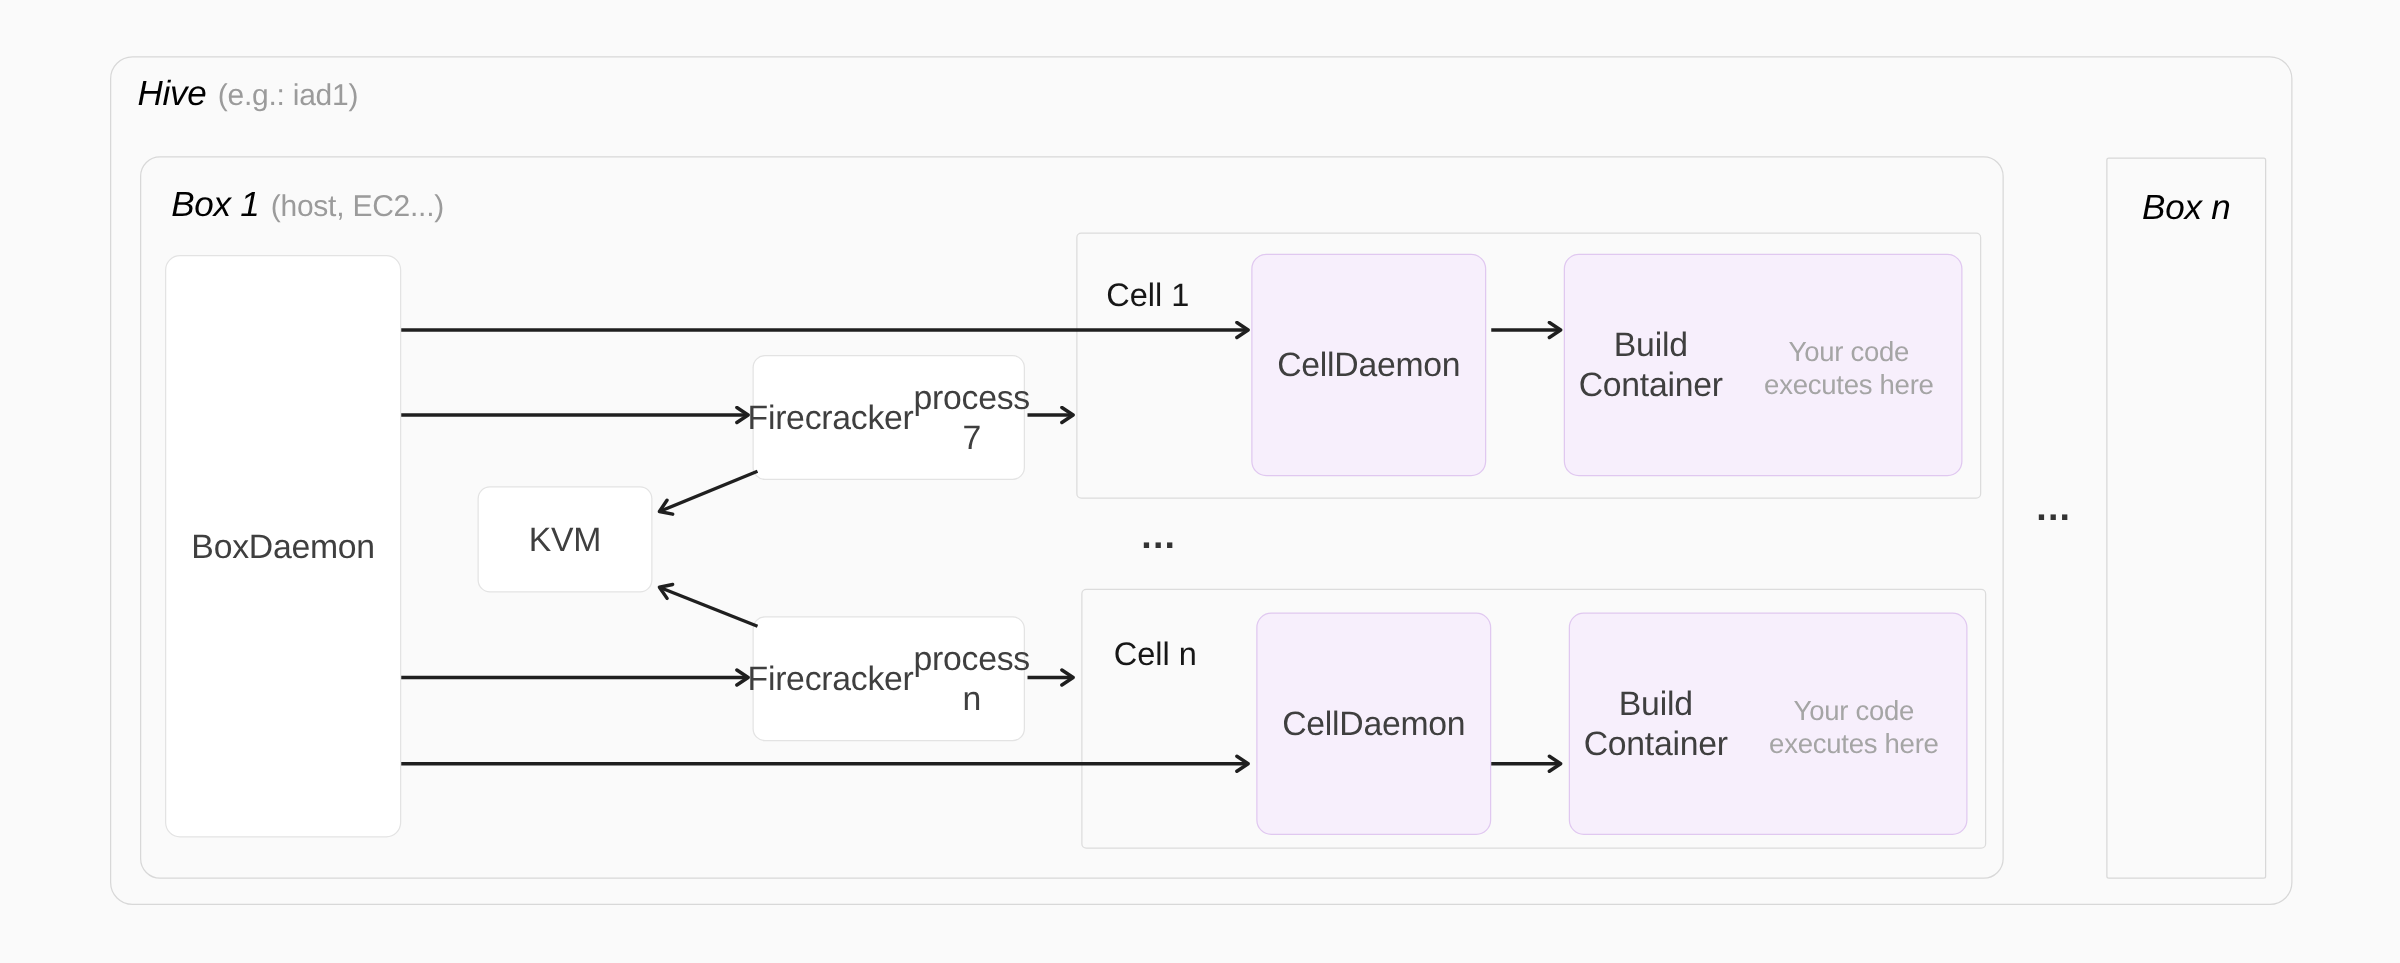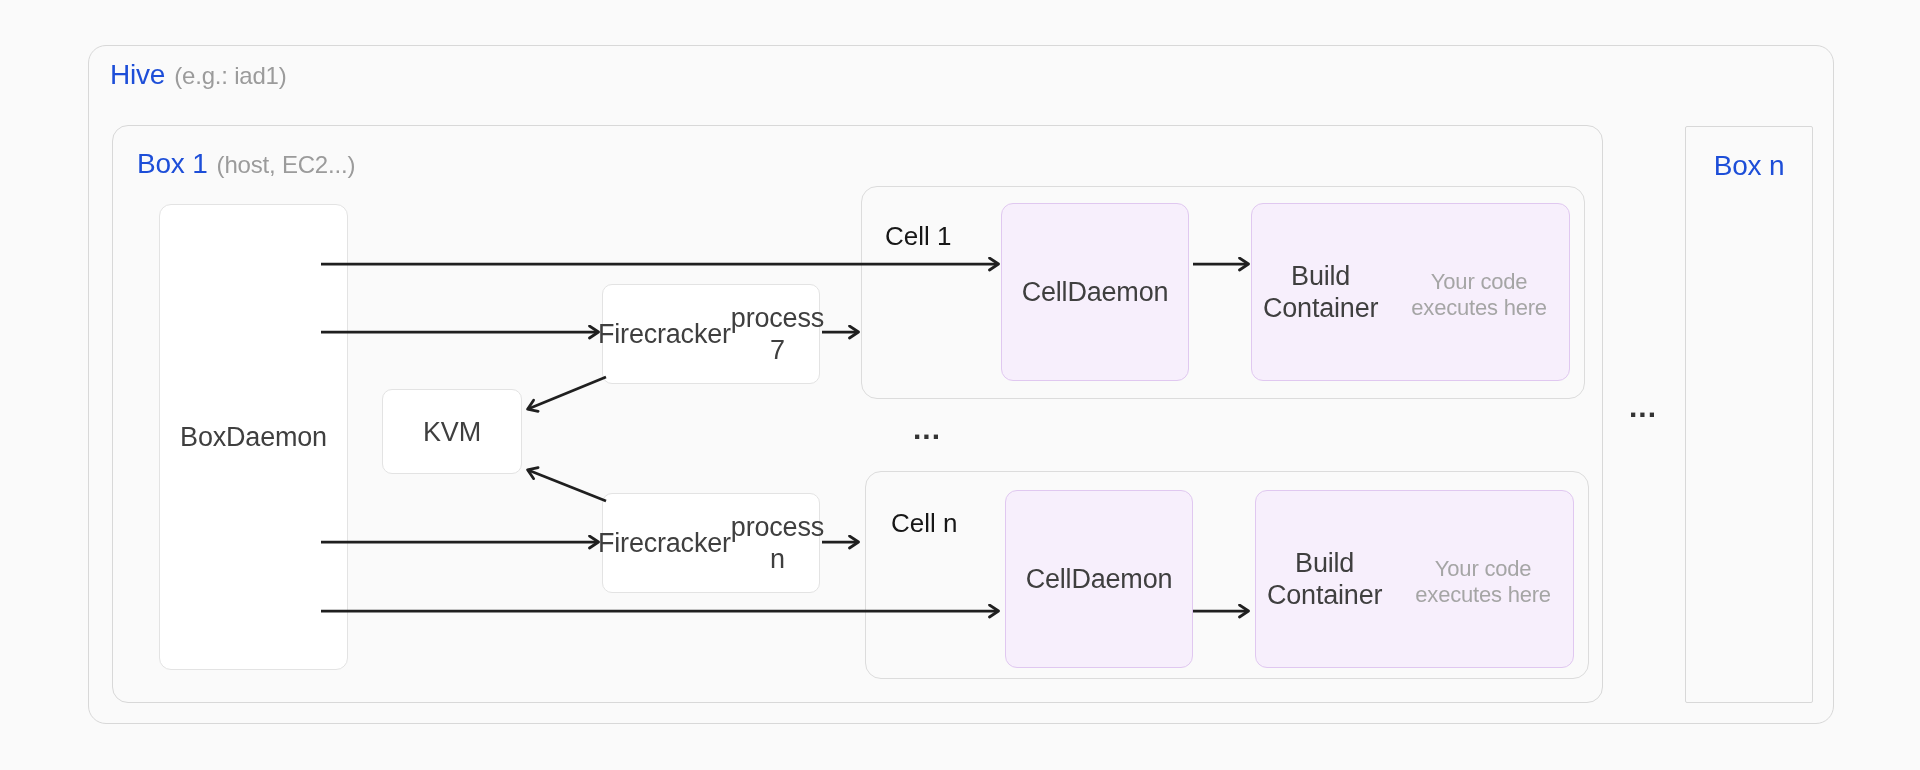--- a/index.html
+++ b/index.html
@@ -11,7 +11,7 @@
   .abs{position:absolute;box-sizing:border-box;}
   .frame{border:1.5px solid #d8d8d8;border-radius:18px;background:transparent;}
   .title-row{display:flex;align-items:baseline;gap:9px;white-space:nowrap;line-height:30px;}
-  .t1{font-size:28px;color:#1d4ed8;letter-spacing:-0.2px;}
+  .t1{font-size:28px;color:#000000;letter-spacing:-0.2px;font-style:italic;}
   .t2{font-size:24px;color:#9b9b9b;letter-spacing:-0.2px;}
   .node{
     background:#ffffff;border:1.5px solid #e3e3e3;border-radius:12px;

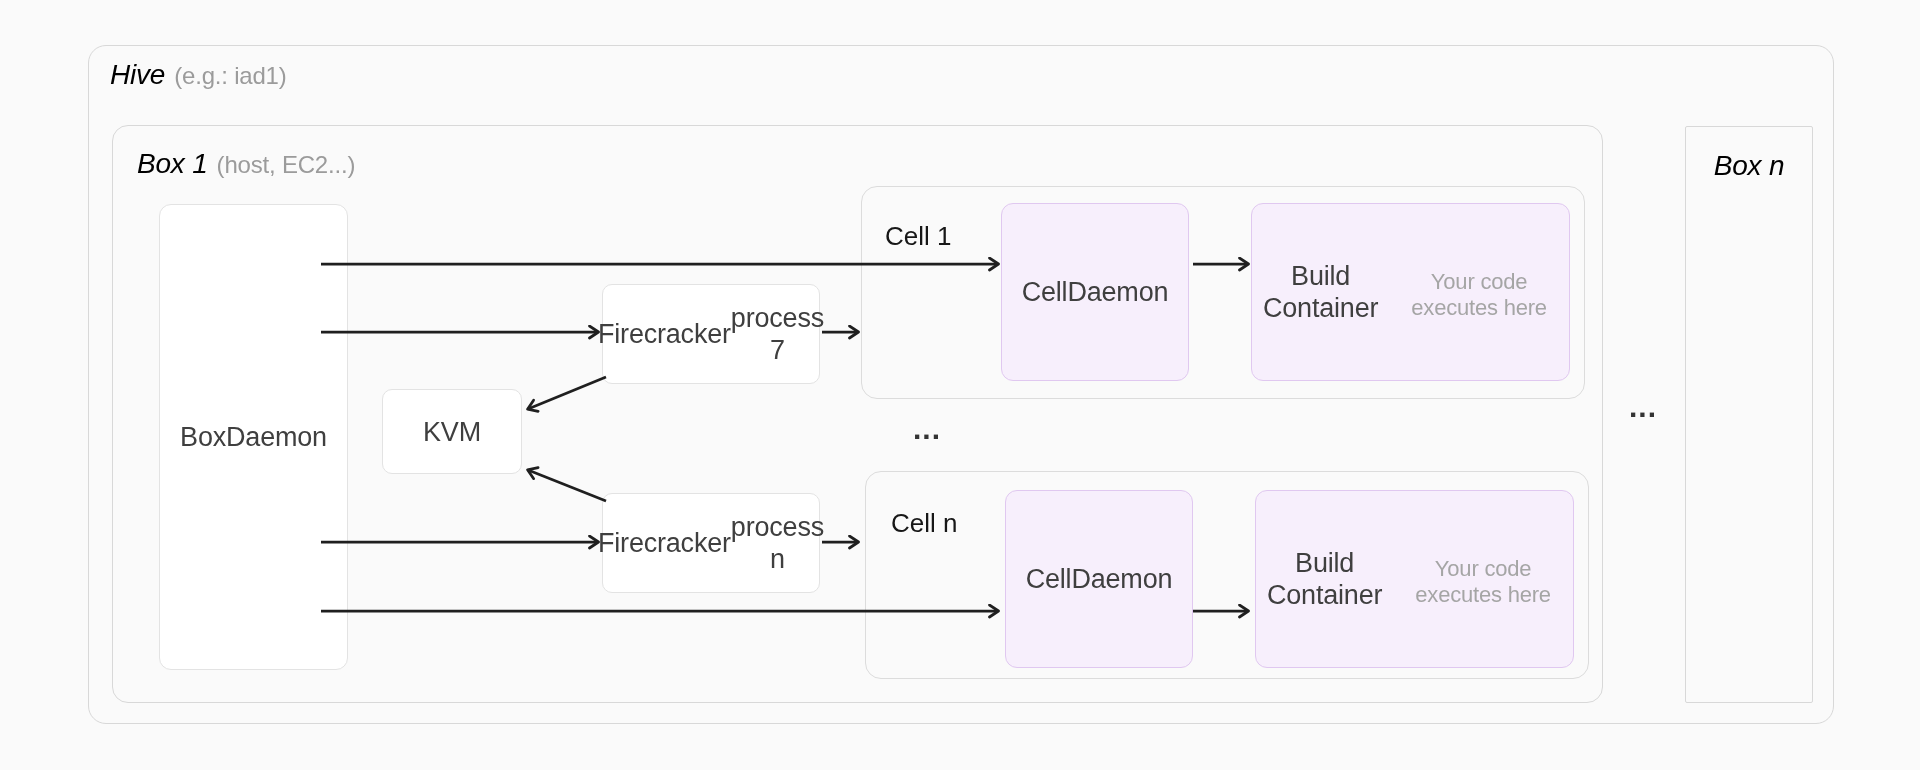--- a/index.html
+++ b/index.html
@@ -19,7 +19,7 @@
     color:#3f3f3f;font-size:27px;line-height:32px;text-align:center;letter-spacing:-0.2px;
   }
   .purple{background:var(--purple-fill,#f7effc);border-color:var(--purple-border,#e0c8f0);}
-  .cellwrap{border:1.5px solid #dcdcdc;border-radius:16px;}
+  .cellwrap{border:1.5px solid #dcdcdc;border-radius:4px;}
   .cell-title{font-size:26px;color:#171717;line-height:28px;white-space:nowrap;}
   .sub{font-size:22px;color:#a5a5a5;line-height:26px;margin-top:5px;letter-spacing:-0.2px;}
   .ellipsis{font-size:30px;font-weight:700;color:#333333;letter-spacing:1px;line-height:30px;}

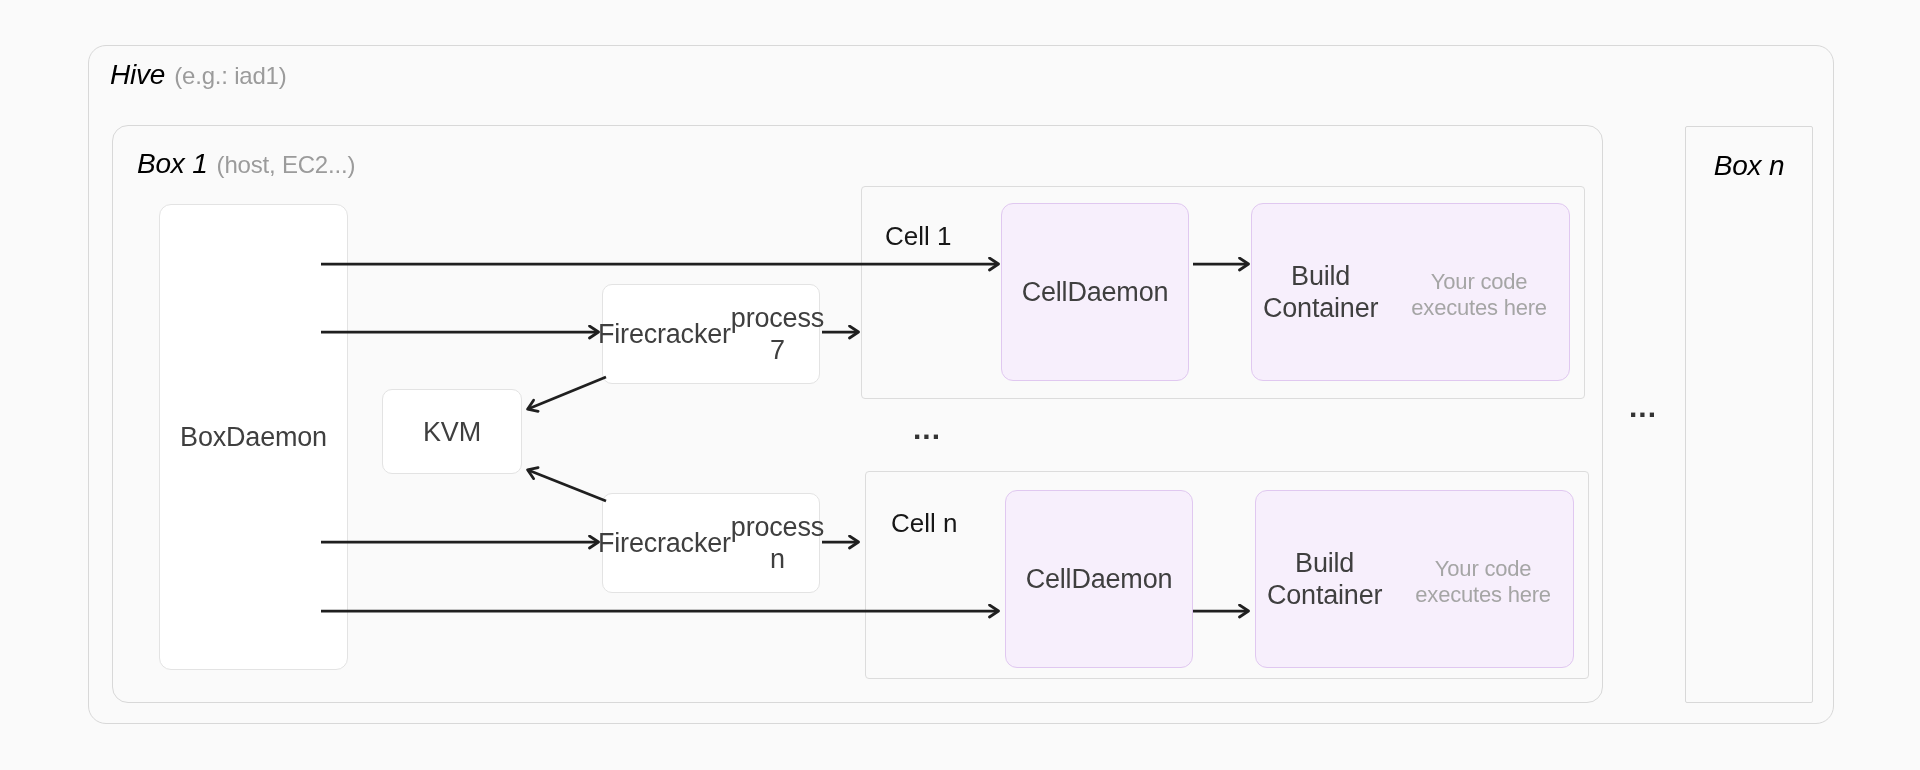--- a/index.html
+++ b/index.html
@@ -44,7 +44,7 @@
         <span class="t2">(host, EC2...)</span>
       </div>
 
-      <div class="abs node" style="left:19px;top:78px;width:189px;height:466px;margin-left:27px;">
+      <div class="abs node" style="left:19px;top:78px;width:189px;height:466px;">
         <span>Box</span>
         <span>Daemon</span>
       </div>

